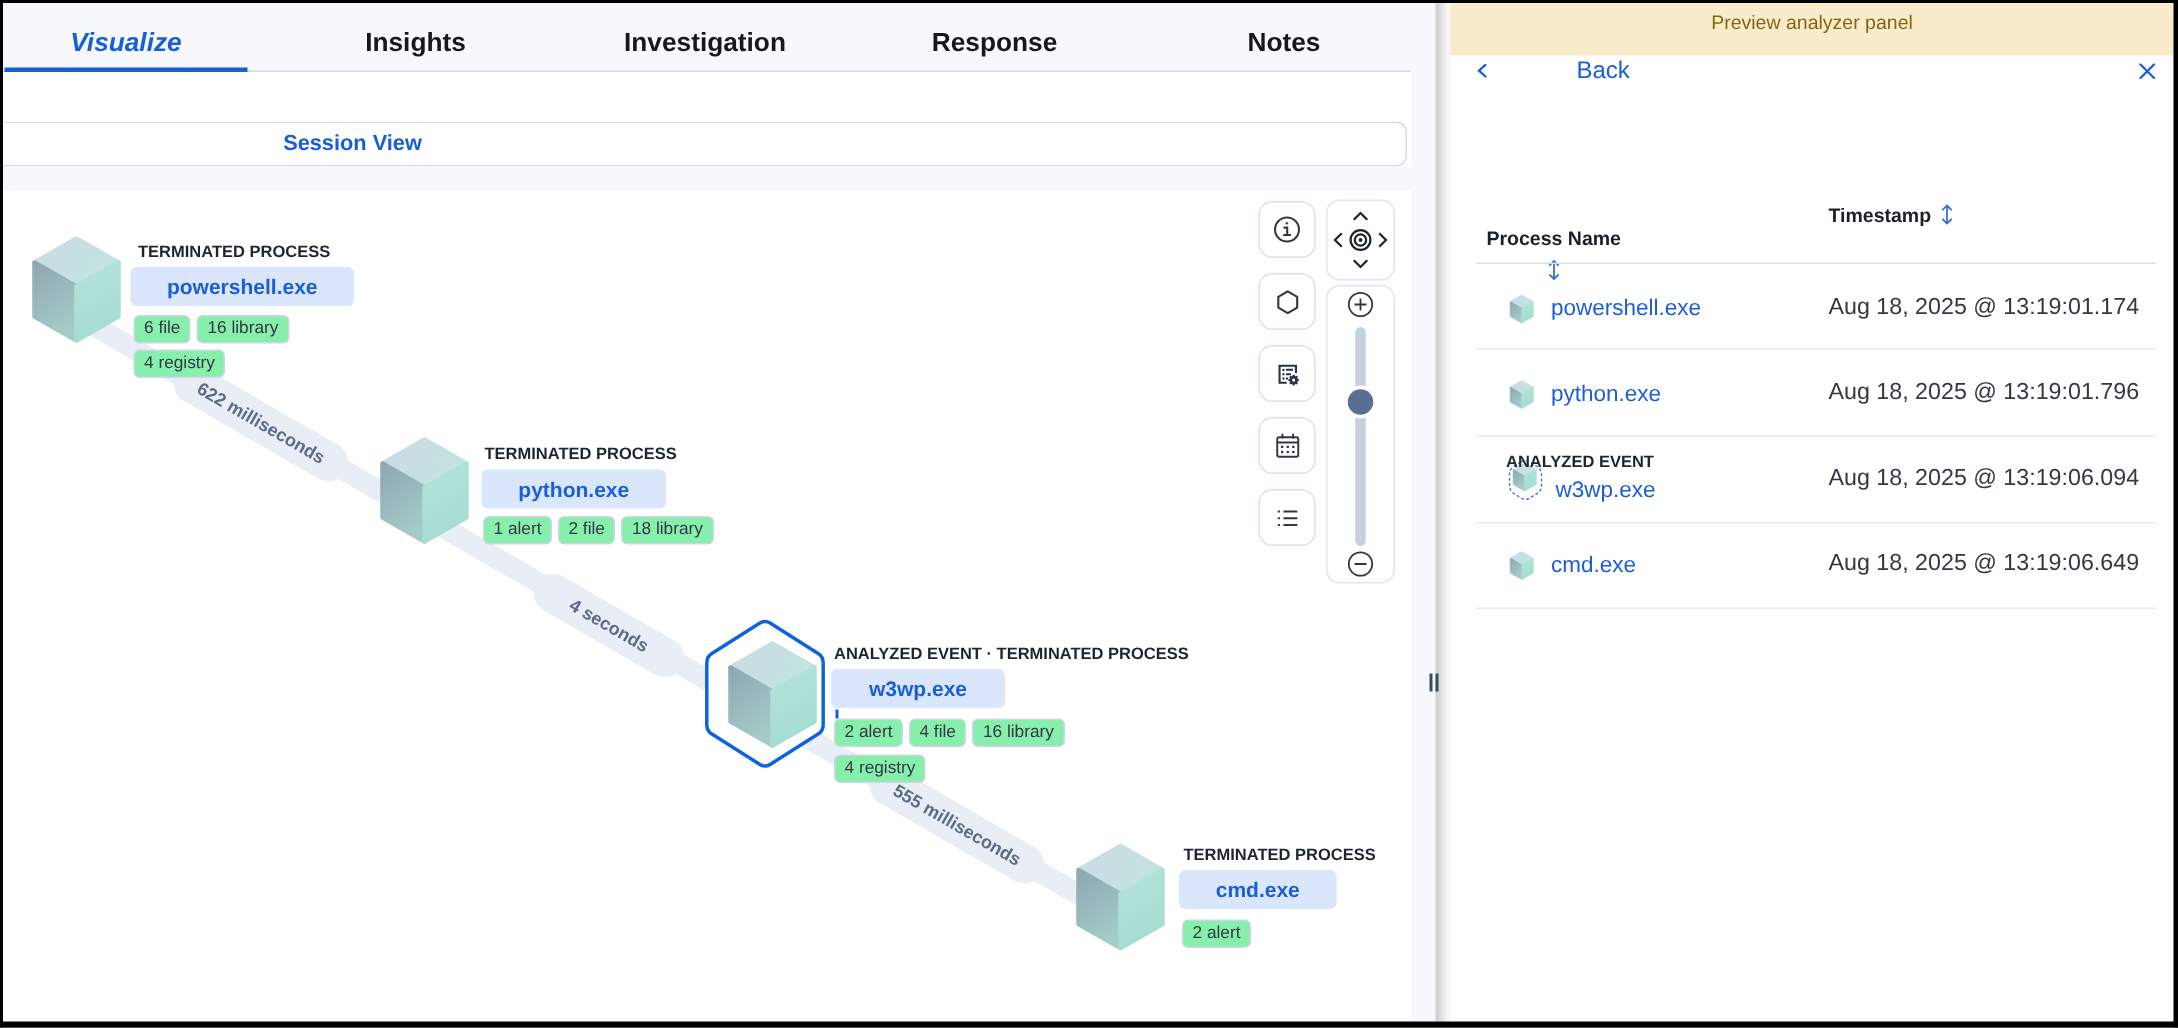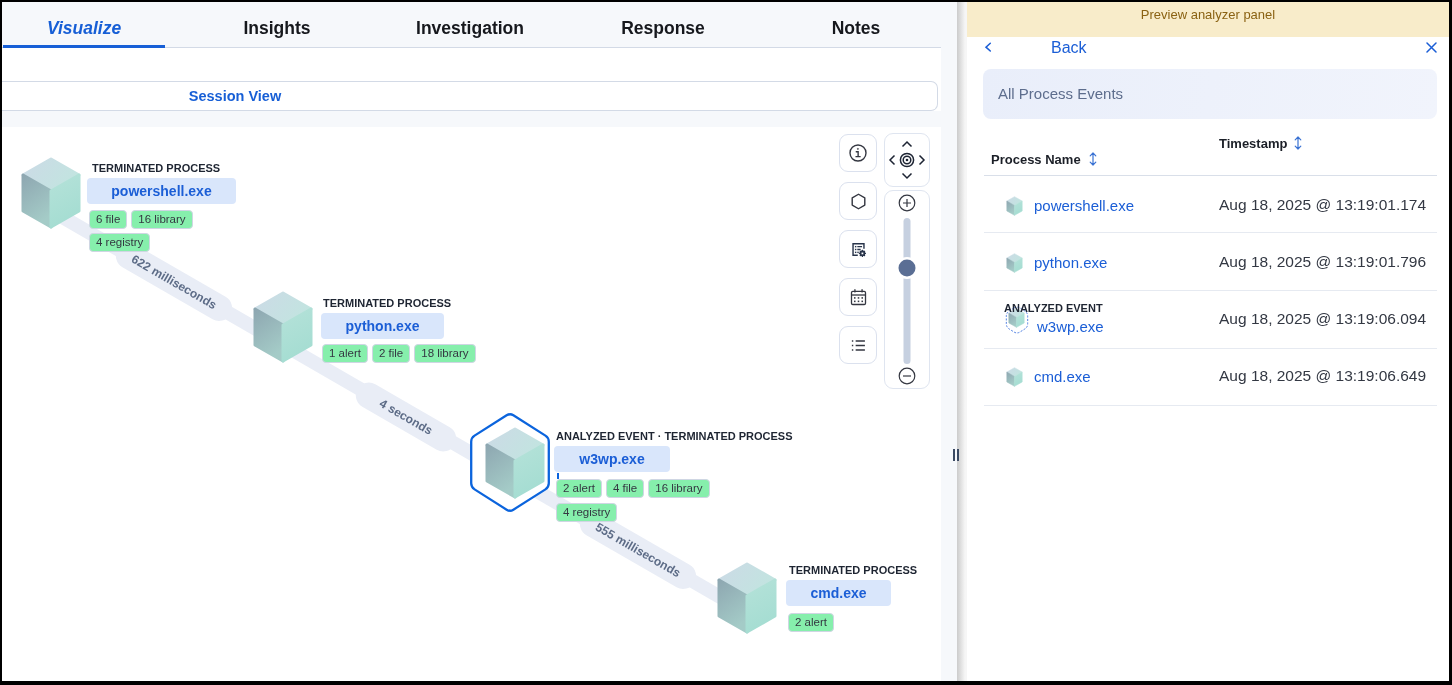--- a/index.html
+++ b/index.html
@@ -255,7 +255,6 @@
   <svg class="abs" style="left:1426px;top:42px;" width="11" height="11" viewBox="0 0 11 11" stroke="#1b5ed6" stroke-width="1.5" stroke-linecap="round">
       <path d="M1 1 L10 10 M10 1 L1 10"></path>
     </svg>
-  <div class="abs aevents">All Process Events</div>
 
   <div class="abs" style="left:991px;top:151px;display:flex;align-items:center;gap:6px;">
       <span class="th" style="position:static;">Process Name</span>

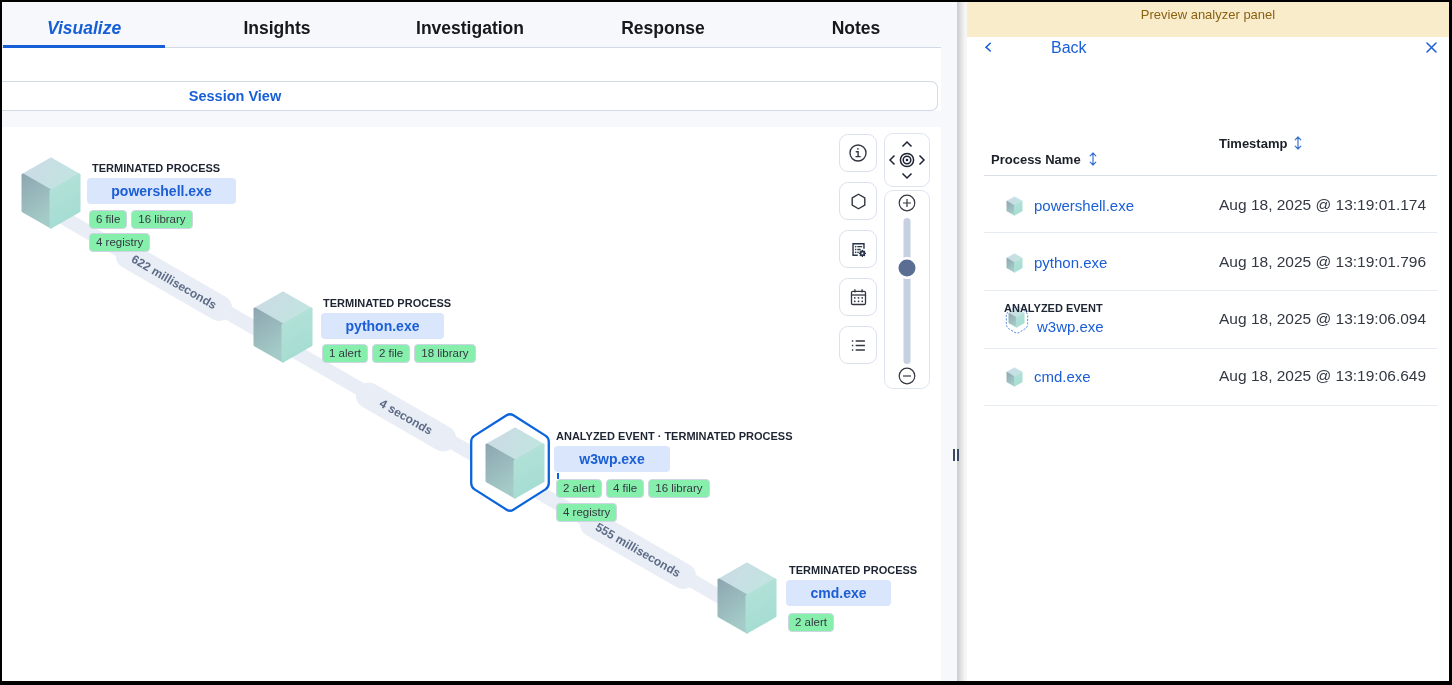--- a/index.html
+++ b/index.html
@@ -256,7 +256,7 @@
       <path d="M1 1 L10 10 M10 1 L1 10"></path>
     </svg>
 
-  <div class="abs" style="left:991px;top:151px;display:flex;align-items:center;gap:6px;">
+  <div class="abs" style="left:991px;top:151px;display:flex;align-items:center;gap:6px;flex-direction:column;">
       <span class="th" style="position:static;">Process Name</span>
       <svg width="12" height="16" viewBox="0 0 12 16" fill="none" stroke="#3a72d3" stroke-width="1.2" stroke-linecap="round" stroke-linejoin="round">
         <path d="M6 2 V14 M3.2 4.8 L6 2 L8.8 4.8 M3.2 11.2 L6 14 L8.8 11.2"></path>

